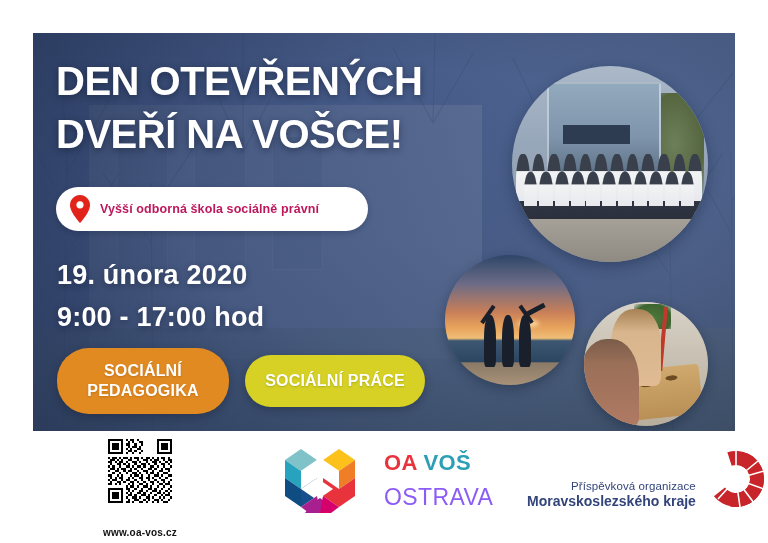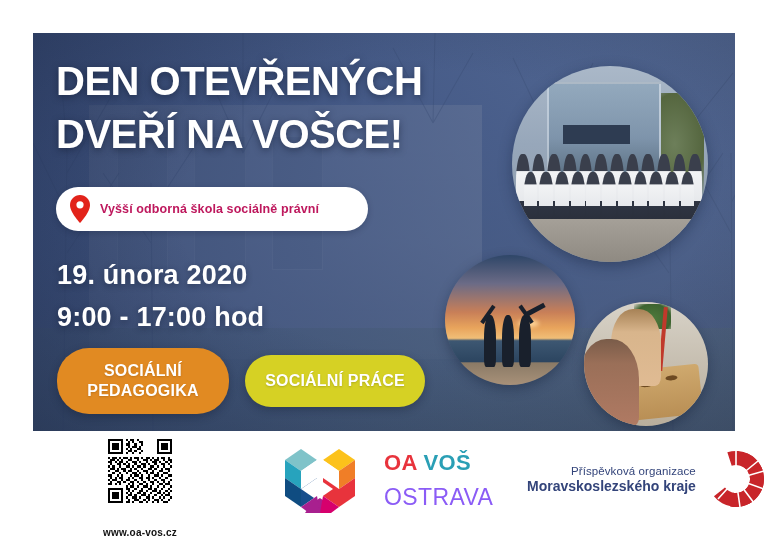--- a/index.html
+++ b/index.html
@@ -293,7 +293,7 @@
     left: 527px;
     top: 18px;
     display: flex;
-    align-items: center;
+    align-items: flex-end;
     gap: 10px;
   }
   .msk-text { text-align: right; }

